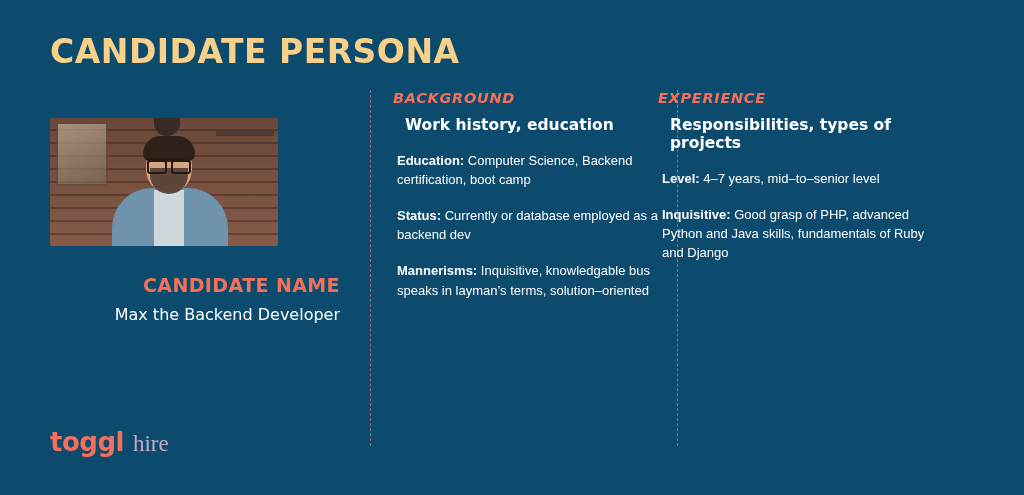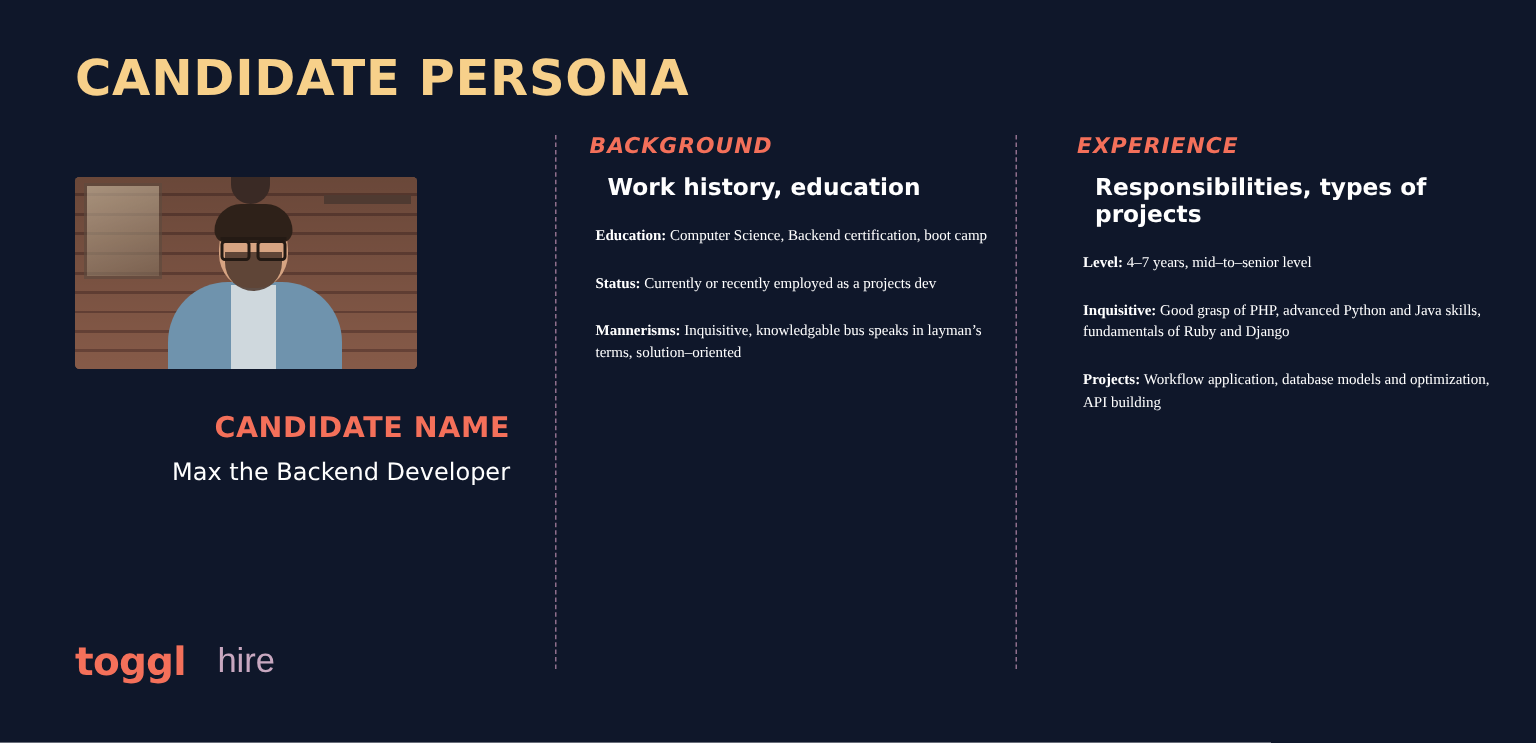--- a/index.html
+++ b/index.html
@@ -17,7 +17,7 @@
     position: relative;
     width: 1024px;
     height: 495px;
-    background: #0f172a;
+    background: #0c4a6e;
     box-sizing: border-box;
     overflow: hidden;
   }

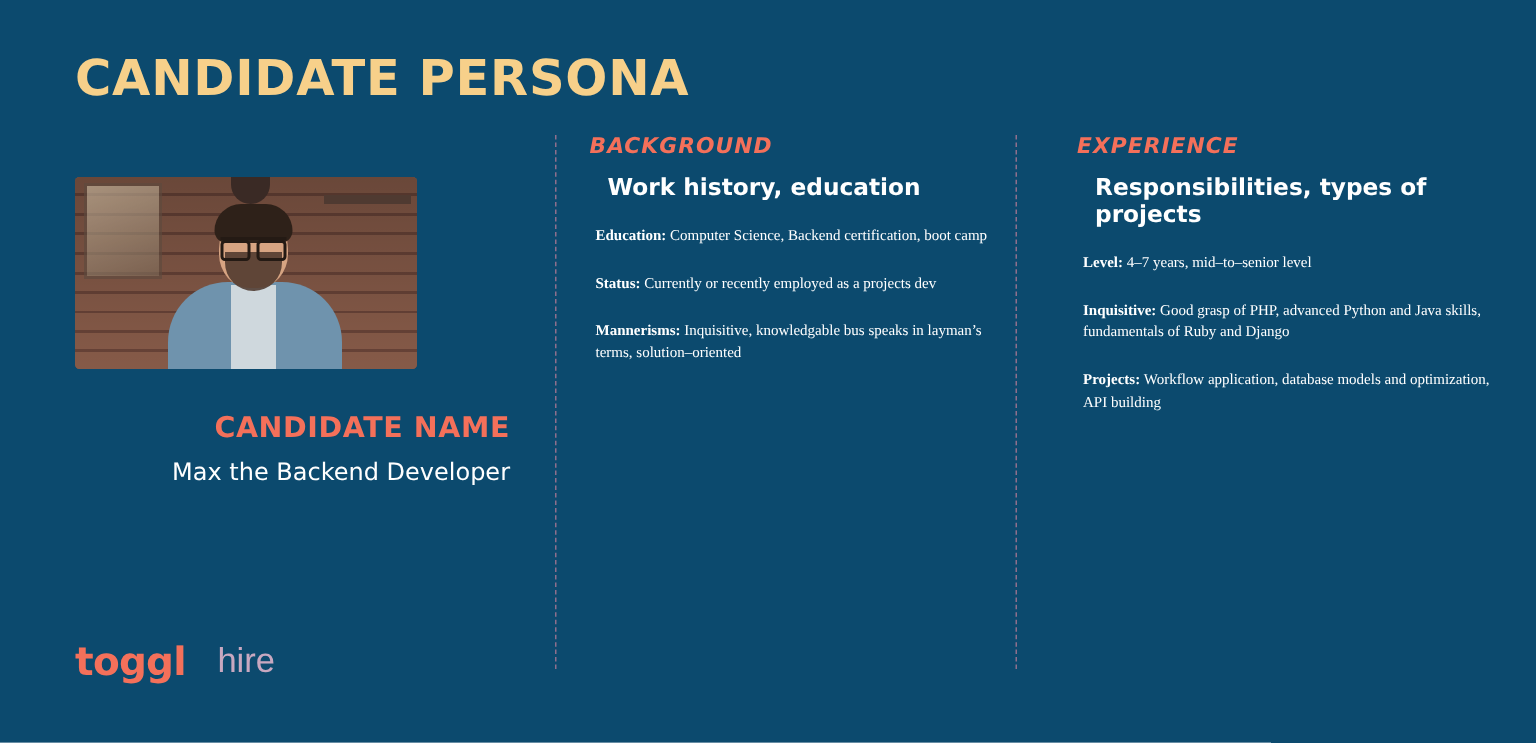--- a/index.html
+++ b/index.html
@@ -198,7 +198,7 @@
     top: 90px;
   }
   .col-background { left: 393px; width: 272px; }
-  .col-experience { left: 718px; width: 280px; }
+  .col-experience { left: 658px; width: 280px; }
 
   .divider {
     position: absolute;

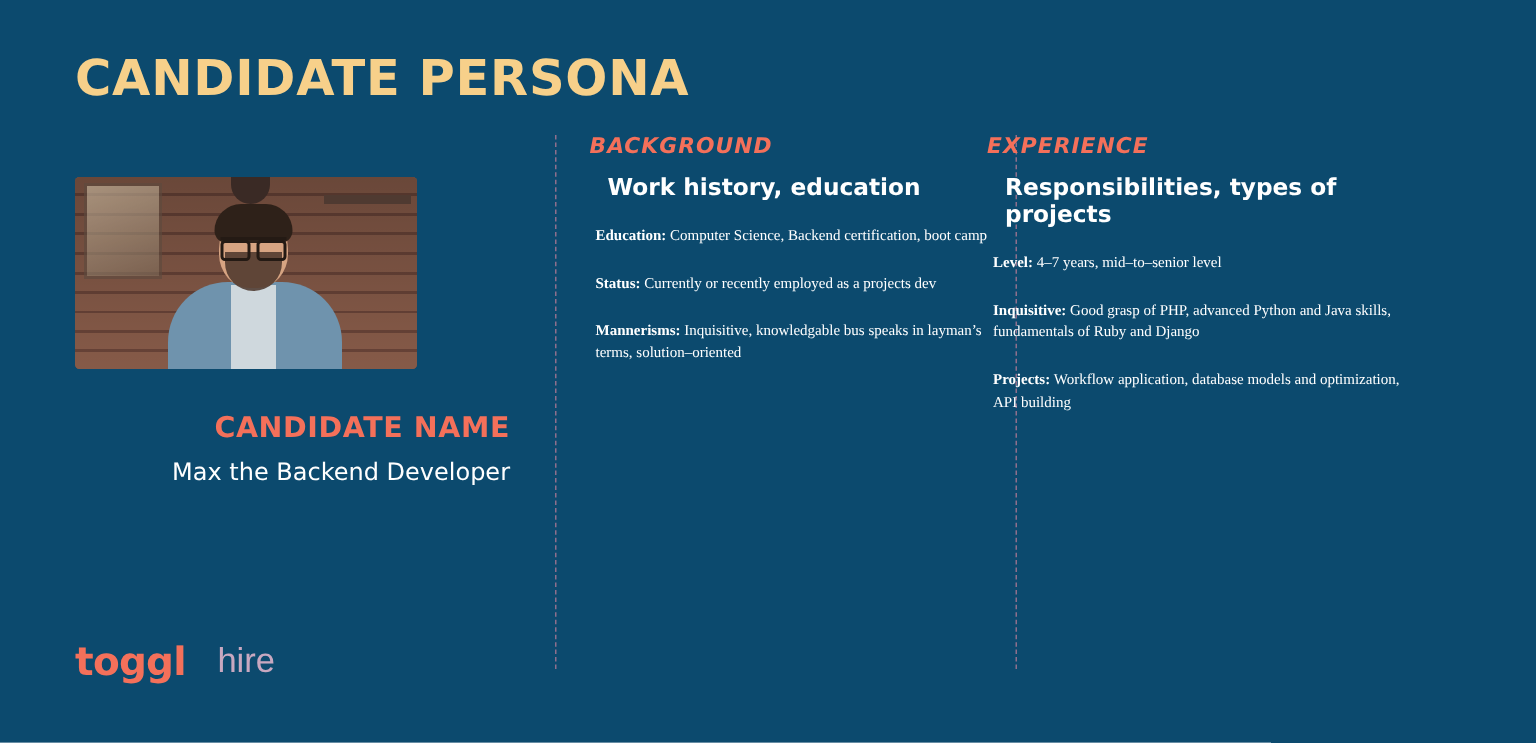--- a/index.html
+++ b/index.html
@@ -228,10 +228,10 @@
   }
   .entry {
     margin-top: 17px;
-    font-size: 10px;
+    font-size: 13px;
     line-height: 1.47;
     color: #ffffff;
-    font-family: Liberation Serif, serif;
+    font-family: Liberation Sans, sans-serif;
     padding-left: 4px;
   }
   .entry .k {

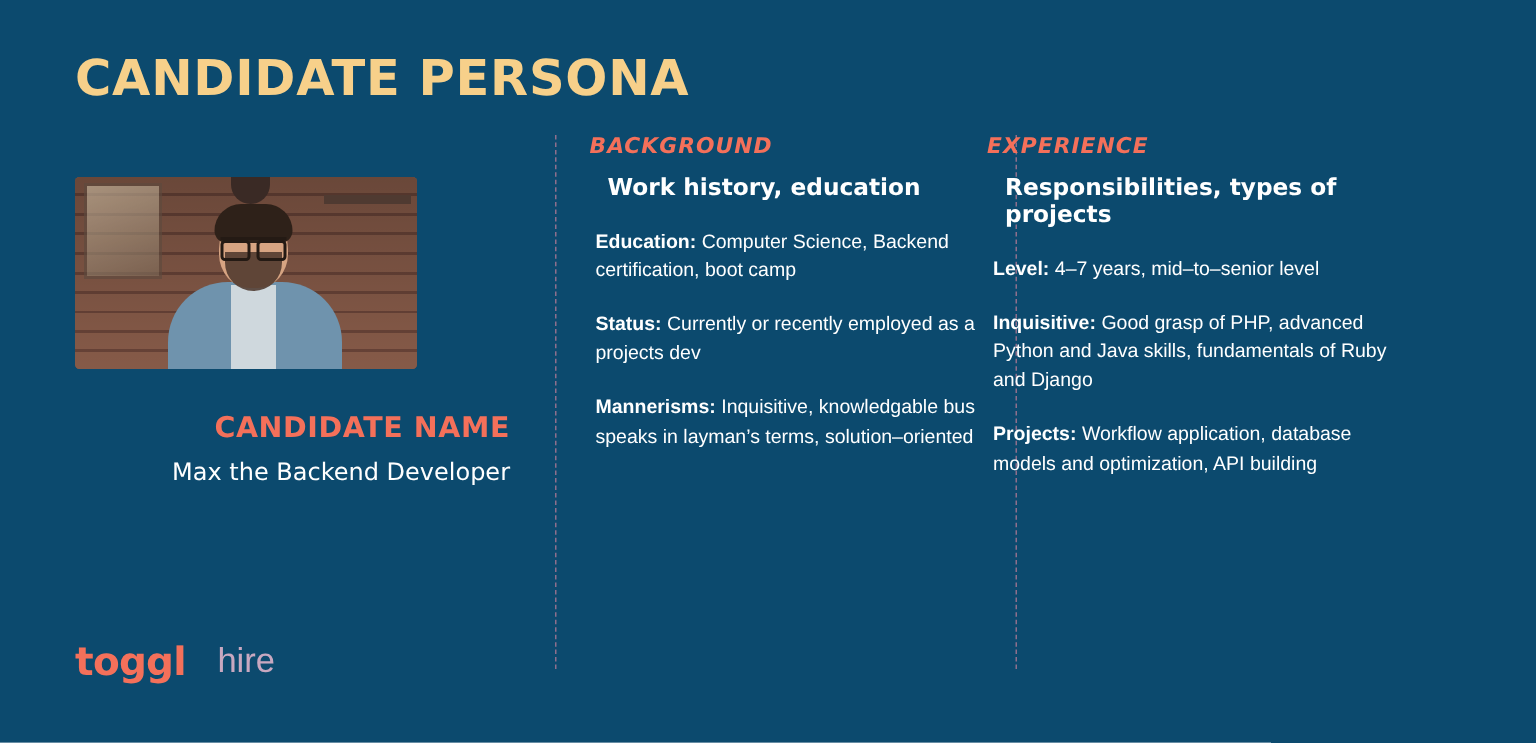--- a/index.html
+++ b/index.html
@@ -280,7 +280,7 @@
     </div>
     <div class="entry">
       <span class="k">Status:</span>
-      <span>Currently or recently employed as a projects dev</span>
+      <span>Currently or database employed as a backend dev</span>
     </div>
     <div class="entry">
       <span class="k">Mannerisms:</span>

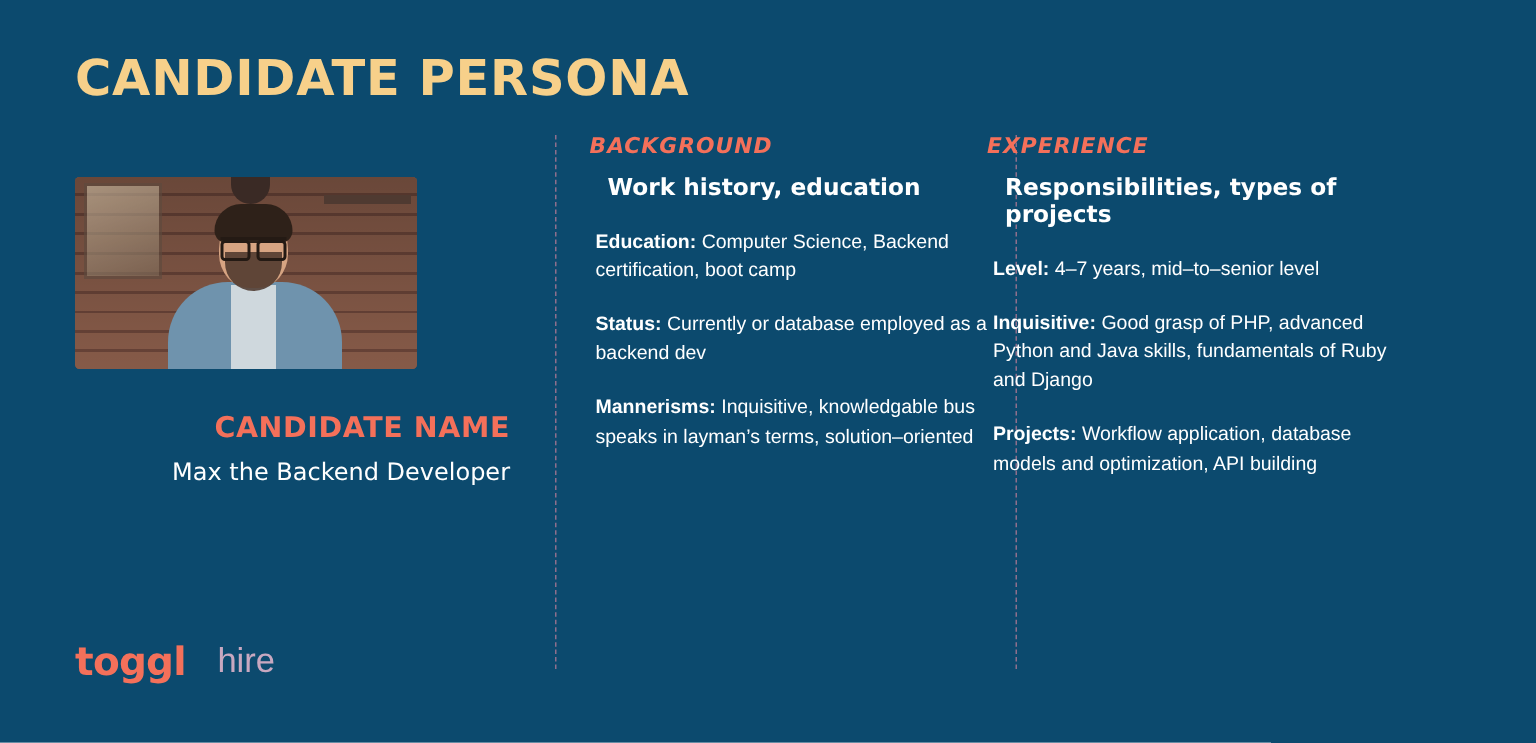--- a/index.html
+++ b/index.html
@@ -300,10 +300,6 @@
       <span class="k">Inquisitive:</span>
       <span>Good grasp of PHP, advanced Python and Java skills, fundamentals of Ruby and Django</span>
     </div>
-    <div class="entry">
-      <span class="k">Projects:</span>
-      <span>Workflow application, database models and optimization, API building</span>
-    </div>
   </div>
 
 </div>

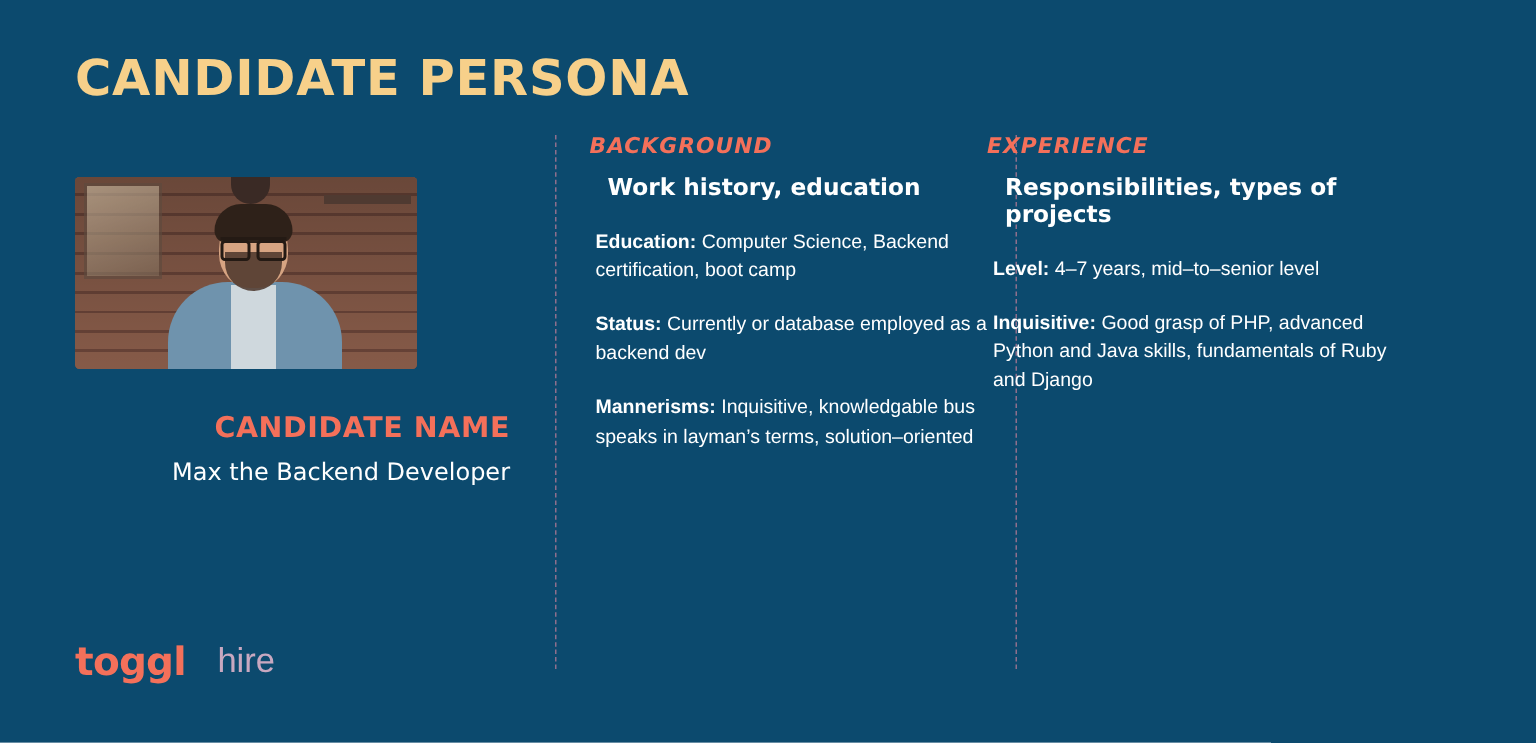--- a/index.html
+++ b/index.html
@@ -176,8 +176,8 @@
     left: 50px;
     bottom: 38px;
     display: flex;
-    align-items: flex-start;
-    gap: 21px;
+    align-items: flex-end;
+    gap: 9px;
   }
   .logo .logo-main {
     font-size: 26px;

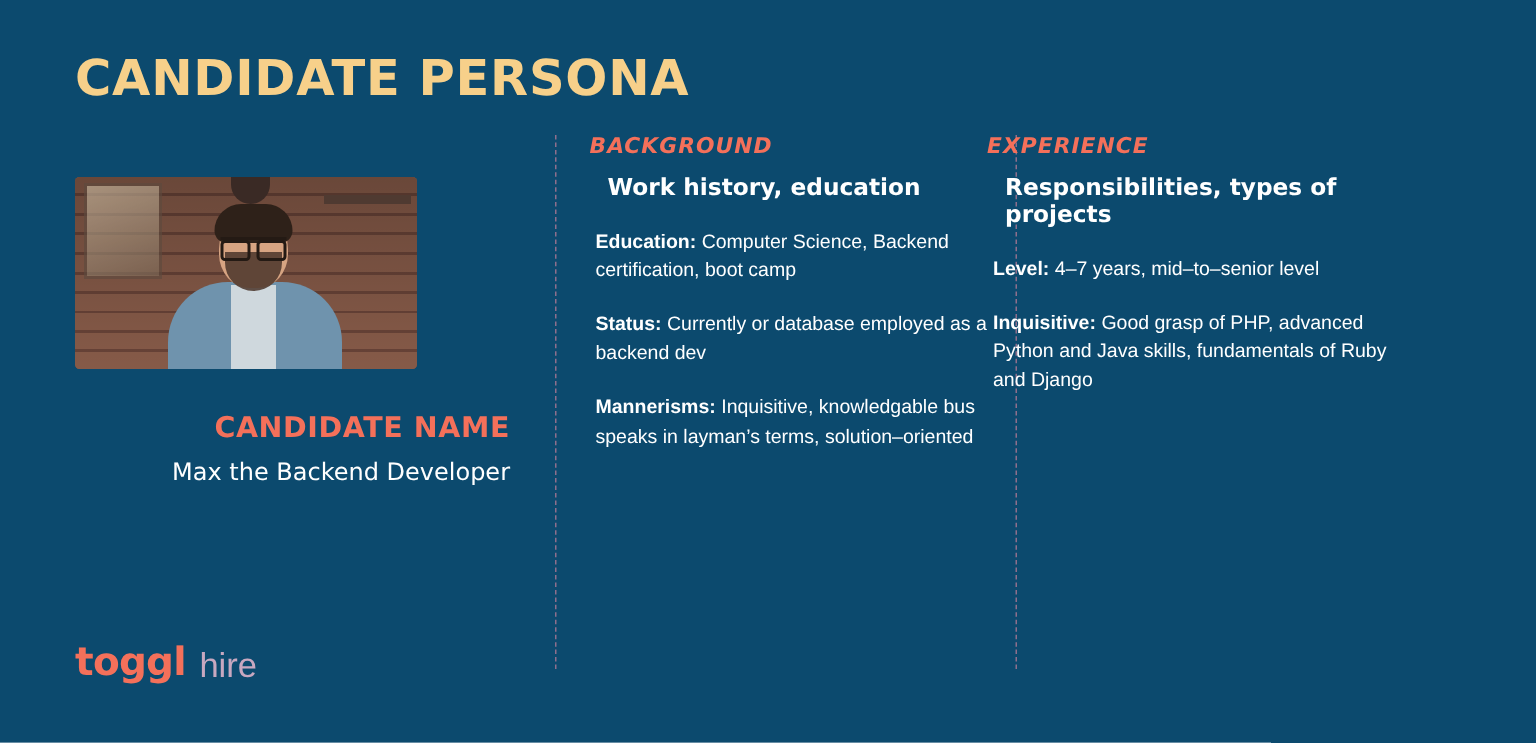--- a/index.html
+++ b/index.html
@@ -189,7 +189,7 @@
   .logo .logo-sub {
     font-size: 23px;
     color: #c8a8c0;
-    font-family: Liberation Sans, sans-serif;
+    font-family: Liberation Serif, serif;
   }
 
   

